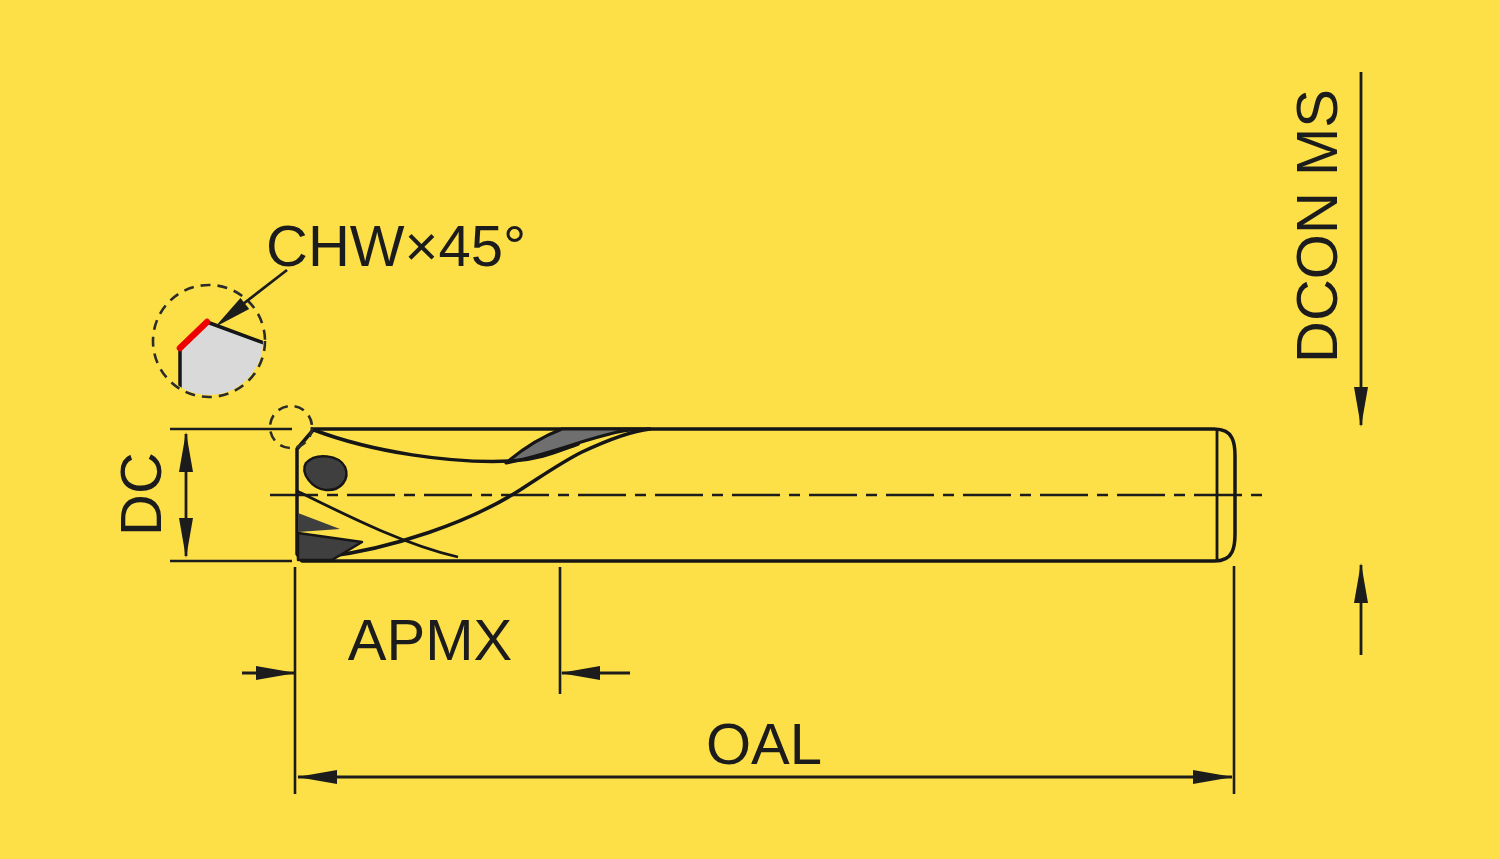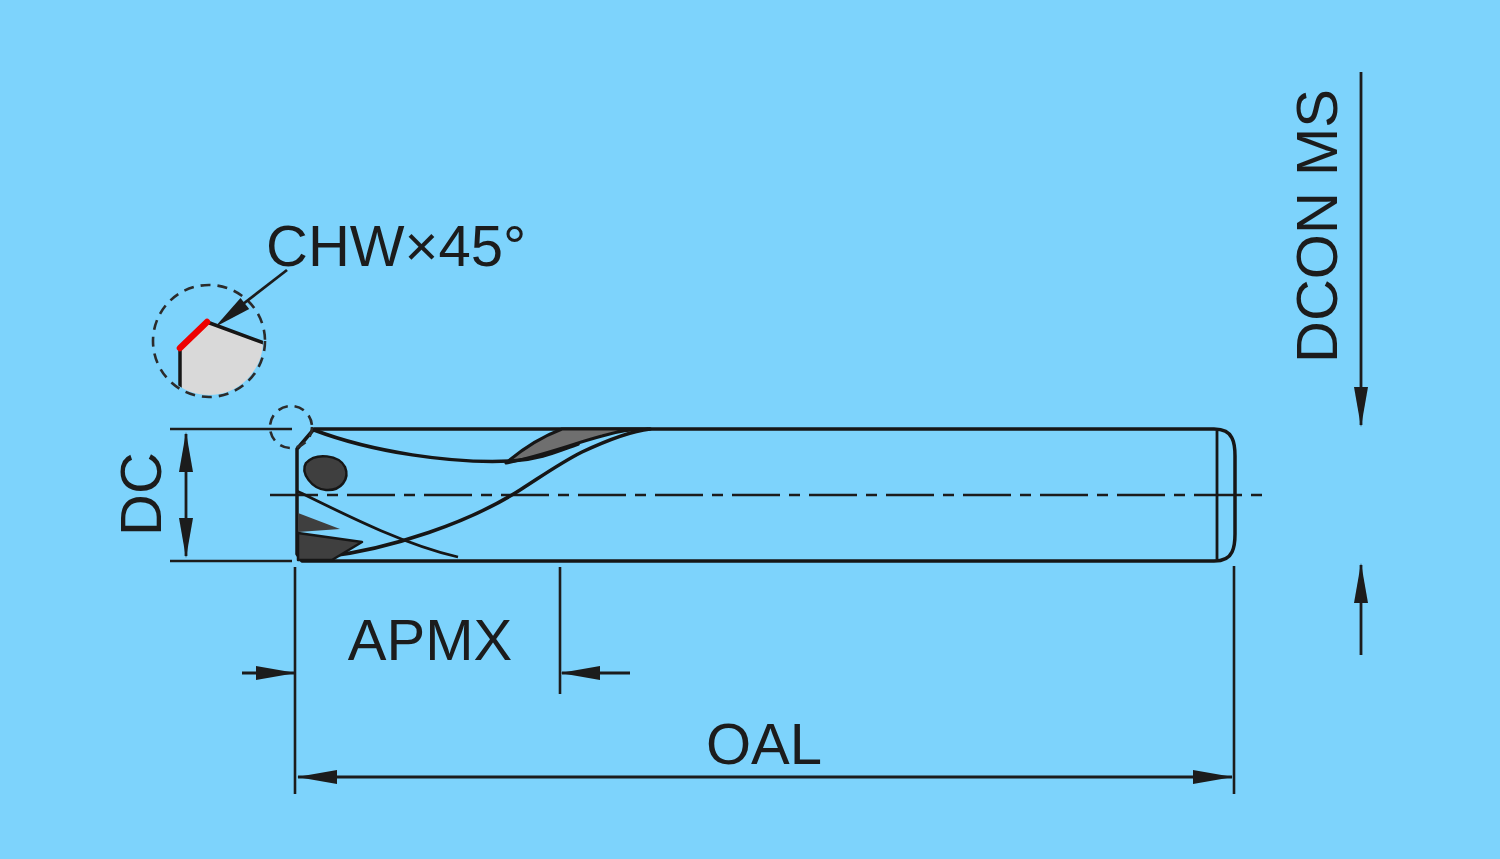--- a/index.html
+++ b/index.html
@@ -11,7 +11,7 @@
     position: relative;
     width: 1500px;
     height: 859px;
-    background: #7dd3fc;
+    background: #fde047;
     overflow: hidden;
     font-family: "Liberation Sans", sans-serif;
   }

